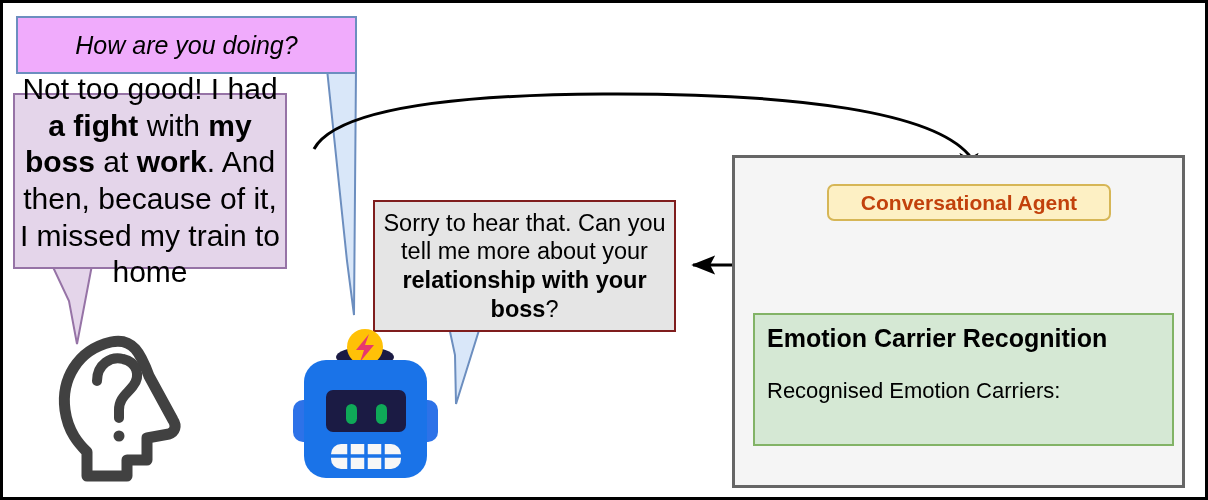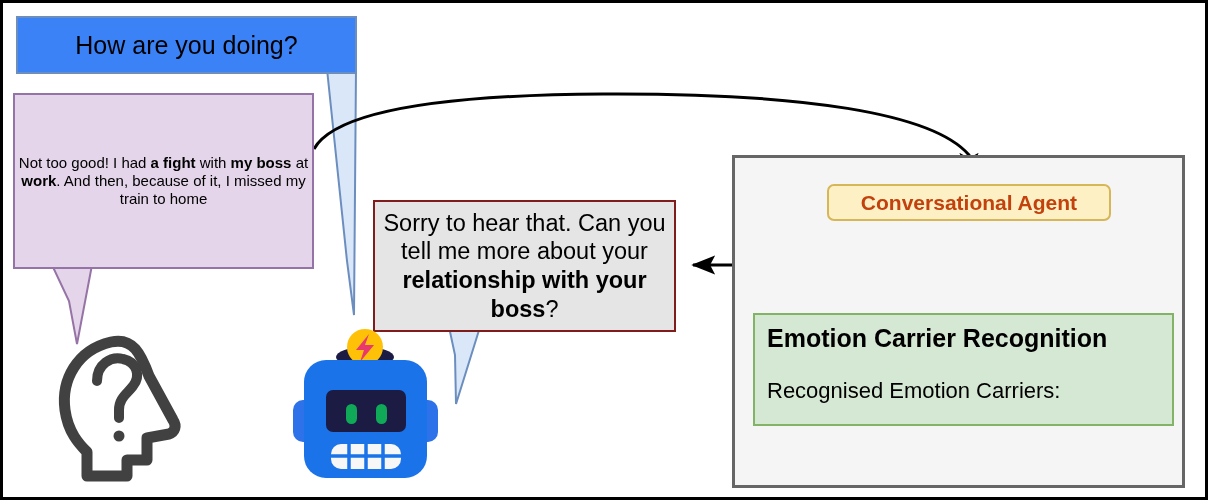--- a/index.html
+++ b/index.html
@@ -44,9 +44,10 @@
   #bubble-user-greeting {
     left: 13px; top: 13px;
     width: 341px; height: 58px;
-    background: #3b82f6;
+    background: #f0abfc;
     border: 2px solid #6c8ebf;
     font-size: 25px;
+    font-style: italic;
   }
 
   #bubble-user-problem {

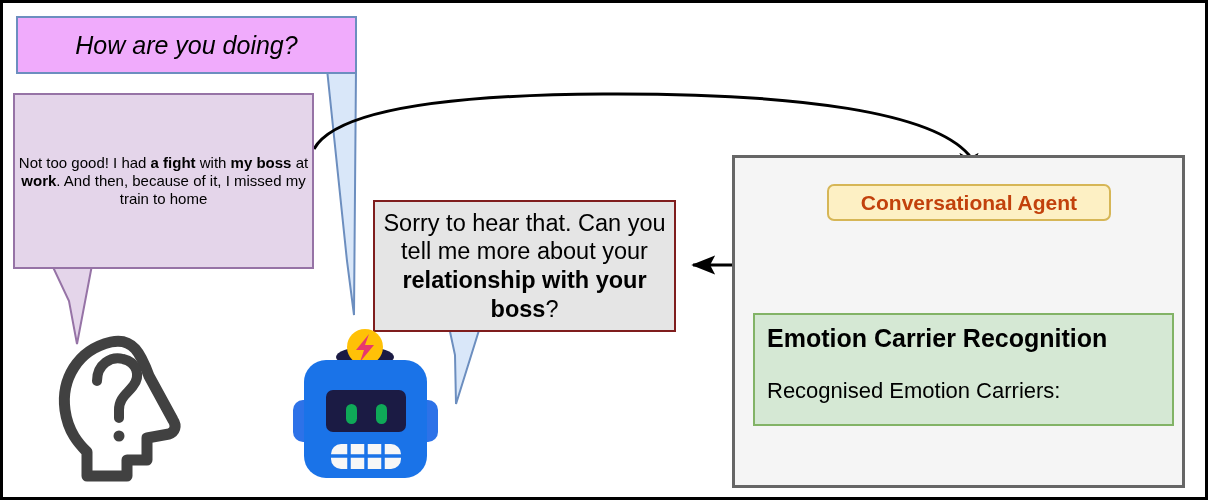--- a/index.html
+++ b/index.html
@@ -52,10 +52,10 @@
 
   #bubble-user-problem {
     left: 10px; top: 90px;
-    width: 301px; height: 176px;
+    width: 274px; height: 176px;
     background: #e4d5ea;
     border: 2px solid #9673a6;
-    font-size: 15px;
+    font-size: 30px;
   }
 
   #bubble-agent-reply {

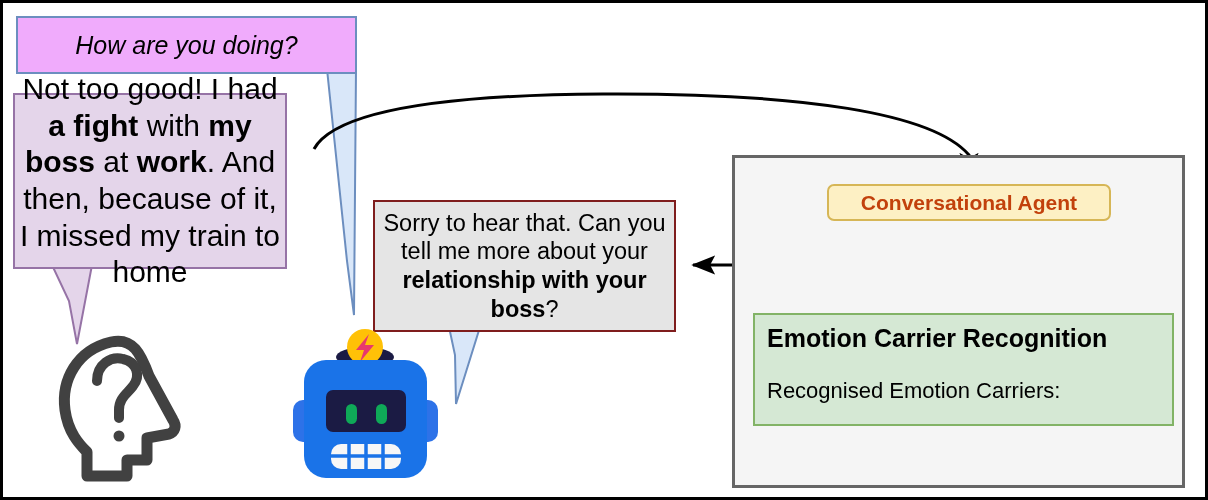--- a/index.html
+++ b/index.html
@@ -95,7 +95,7 @@
   #emotion-carrier-box {
     position: absolute;
     left: 750px; top: 310px;
-    width: 421px; height: 113px;
+    width: 421px; height: 133px;
     background: #d5e8d4;
     border: 2px solid #82b366;
     box-sizing: border-box;

